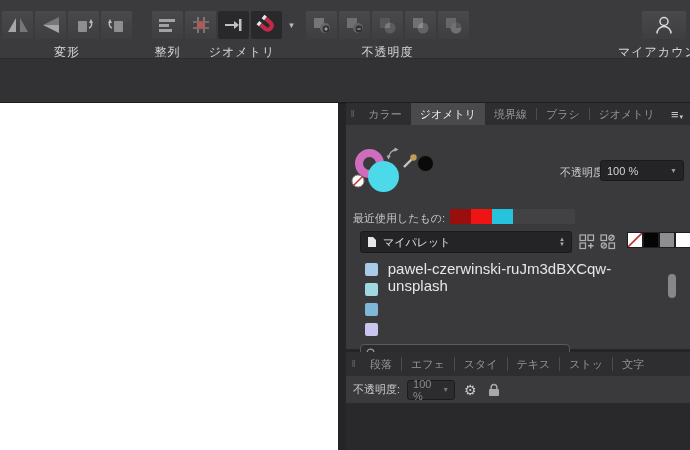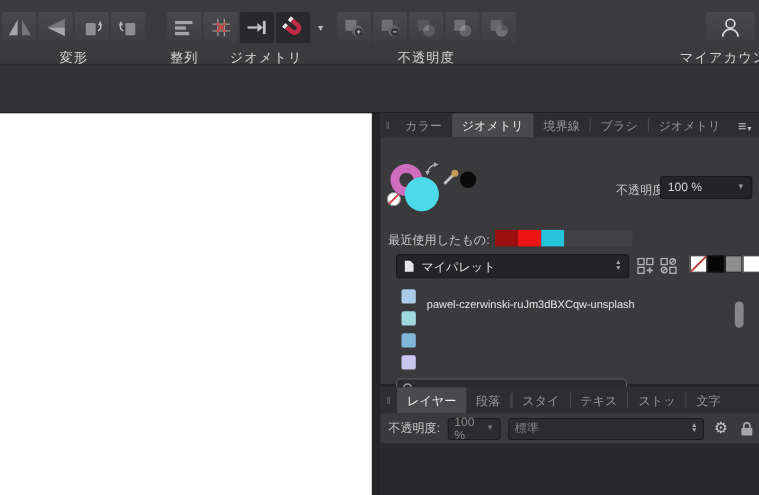--- a/index.html
+++ b/index.html
@@ -61,7 +61,7 @@
   .quick{position:absolute;top:107px;width:16px;height:16px;box-sizing:border-box;border:1px solid #1e1e20;}
   .swrow{position:absolute;left:0;width:320px;height:20px;display:flex;align-items:center;}
   .swchip{width:13px;height:13px;border-radius:2px;margin-left:19px;}
-  .swname{margin-left:10px;font-size:10px;color:#e6e6e8;margin-top:16px;}
+  .swname{margin-left:10px;font-size:15px;color:#e6e6e8;margin-top:16px;}
   .scrollthumb{position:absolute;left:322px;top:149px;width:8px;height:24px;border-radius:4px;background:#87878b;}
   .searchbox{position:absolute;left:14px;top:219px;width:210px;height:19px;box-sizing:border-box;
              background:#2c2c2e;border:1px solid #5a5a5c;border-radius:4px;display:flex;align-items:center;padding:0 5px;}

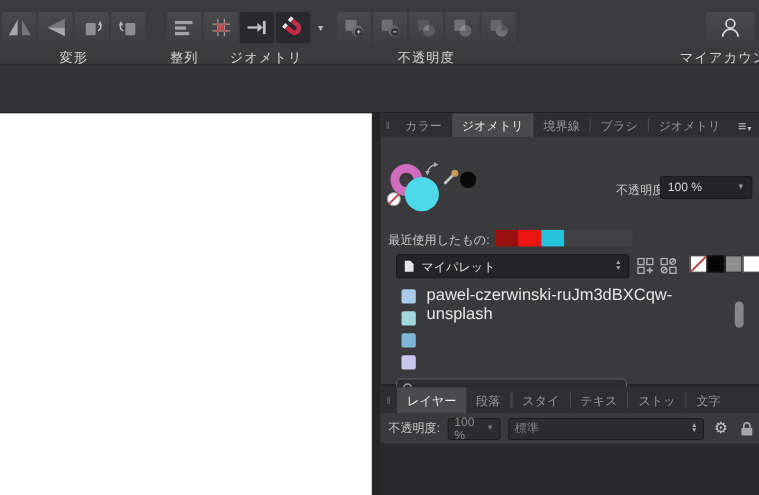--- a/index.html
+++ b/index.html
@@ -344,7 +344,6 @@
   <section class="panel panel-layers">
     <div class="tabbar" style="height:24px">
       <span class="handle">‖</span>
-      <div class="tab active">レイヤー</div>
       <div class="tab">段落</div>
       <div class="tabsep"></div>
       <div class="tabsep"></div>

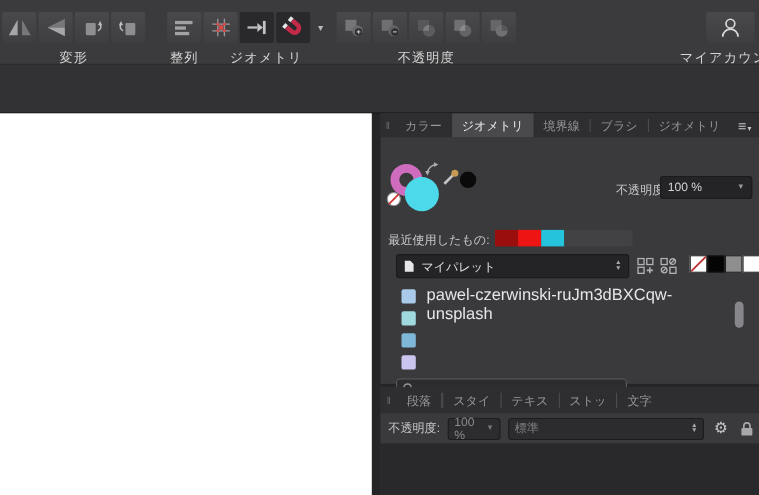--- a/index.html
+++ b/index.html
@@ -346,6 +346,7 @@
       <span class="handle">‖</span>
       <div class="tab">段落</div>
       <div class="tabsep"></div>
+      <div class="tab">エフェ</div>
       <div class="tabsep"></div>
       <div class="tab">スタイ</div>
       <div class="tabsep"></div>

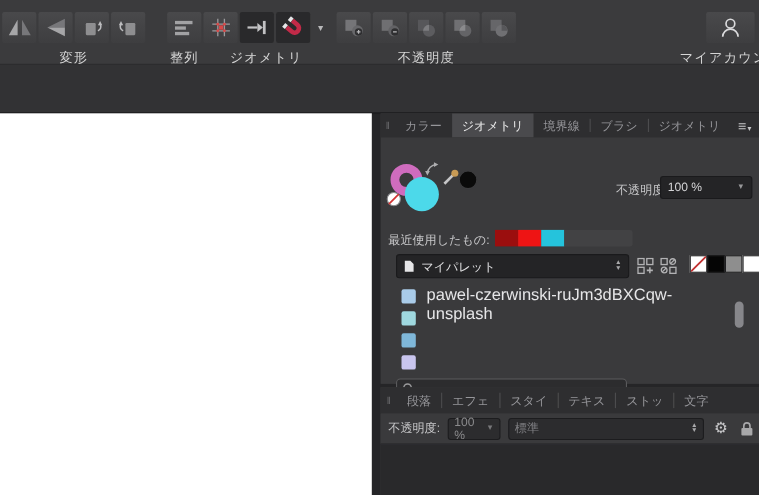--- a/index.html
+++ b/index.html
@@ -364,13 +364,6 @@
         <span>100 %</span>
         <span class="dd-arrow" style="margin-left:4px;font-size:7px;color:#77777a">▼</span>
       </div>
-      <div class="ldrop" style="width:178px;margin-left:7px;color:#808084">
-        <span>標準</span>
-        <span class="stepper">
-          <span>▲</span>
-          <span>▼</span>
-        </span>
-      </div>
       <button class="gear">
         <span>⚙</span>
       </button>

